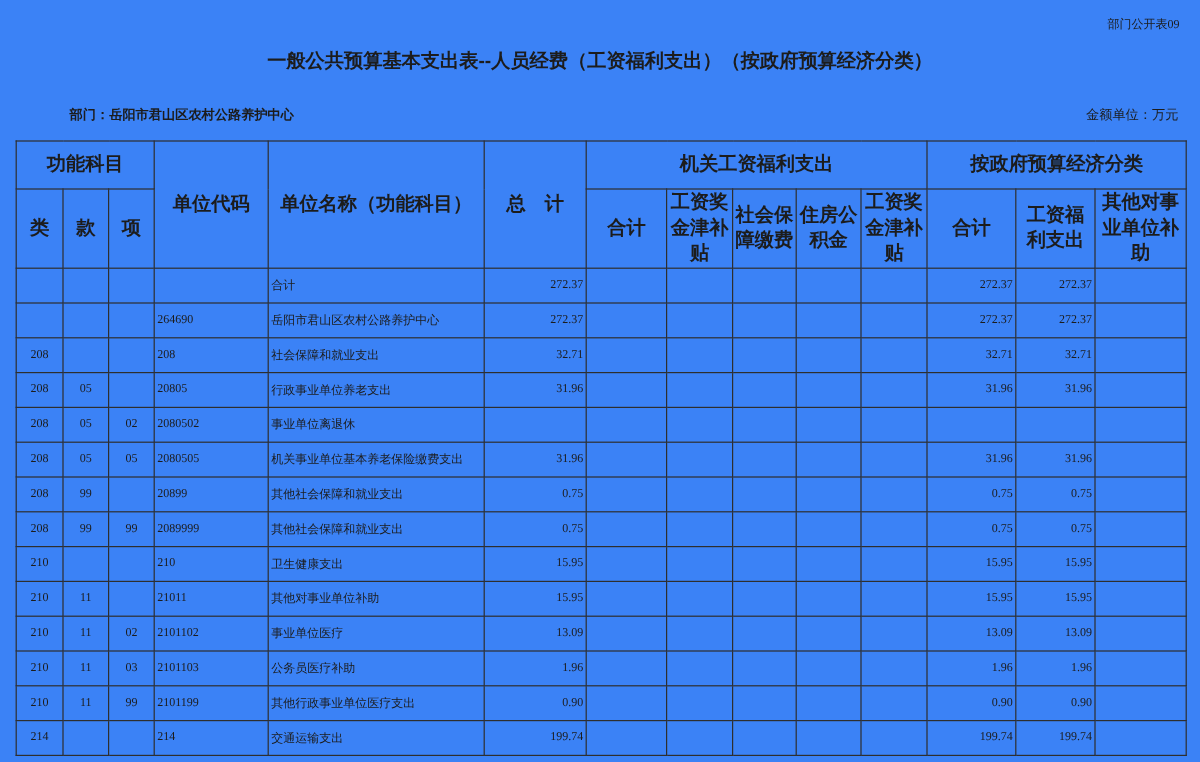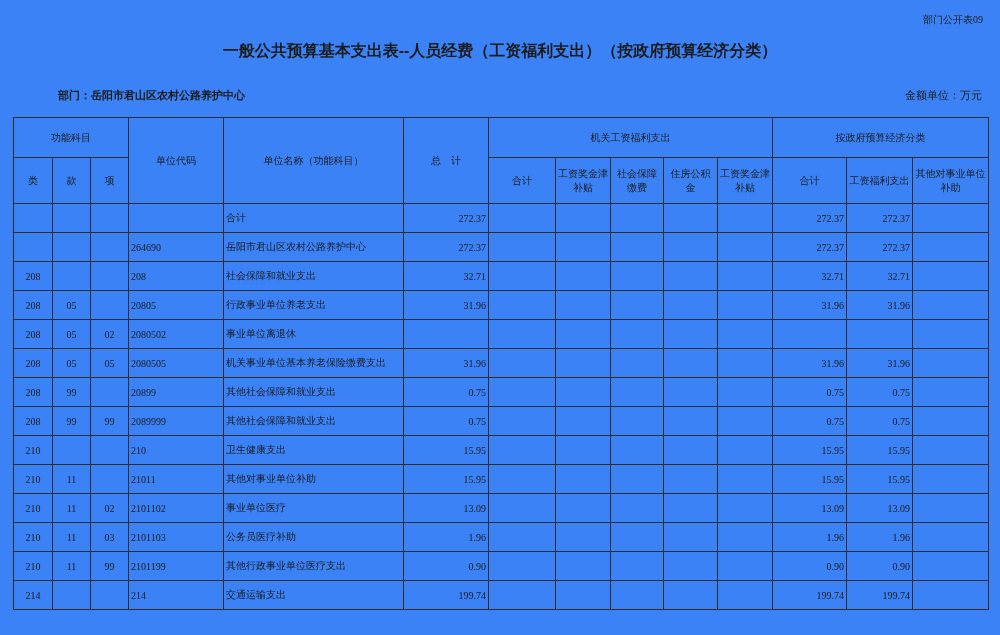--- a/index.html
+++ b/index.html
@@ -28,7 +28,7 @@
     border:1px solid #2e2e2e;padding:0 2px;overflow:hidden;
   }
   thead th{
-    font-size:10px;font-weight:normal;text-align:center;vertical-align:middle;line-height:1.35;
+    font-size:16px;font-weight:bold;text-align:center;vertical-align:middle;line-height:1.35;
     padding:0 1px;
   }
   thead tr.h1{height:40px;}

